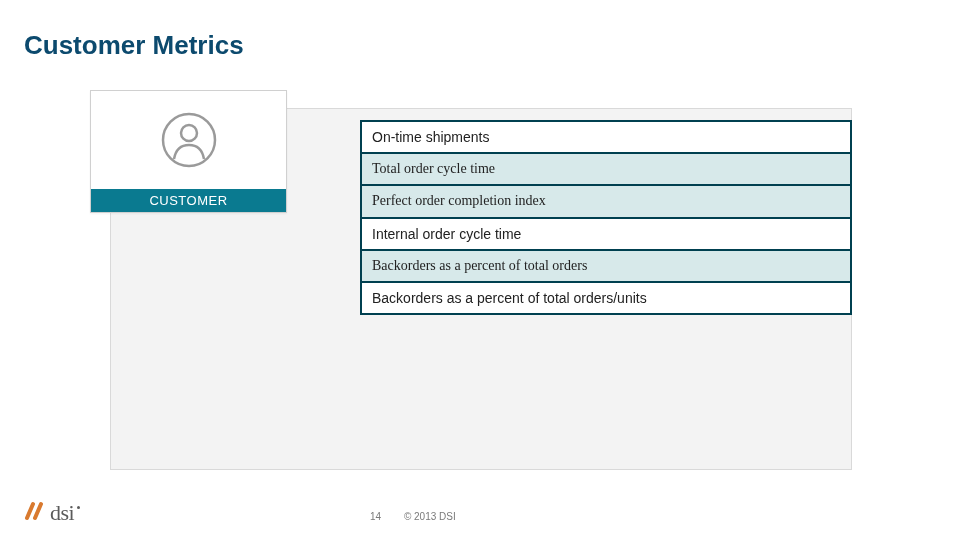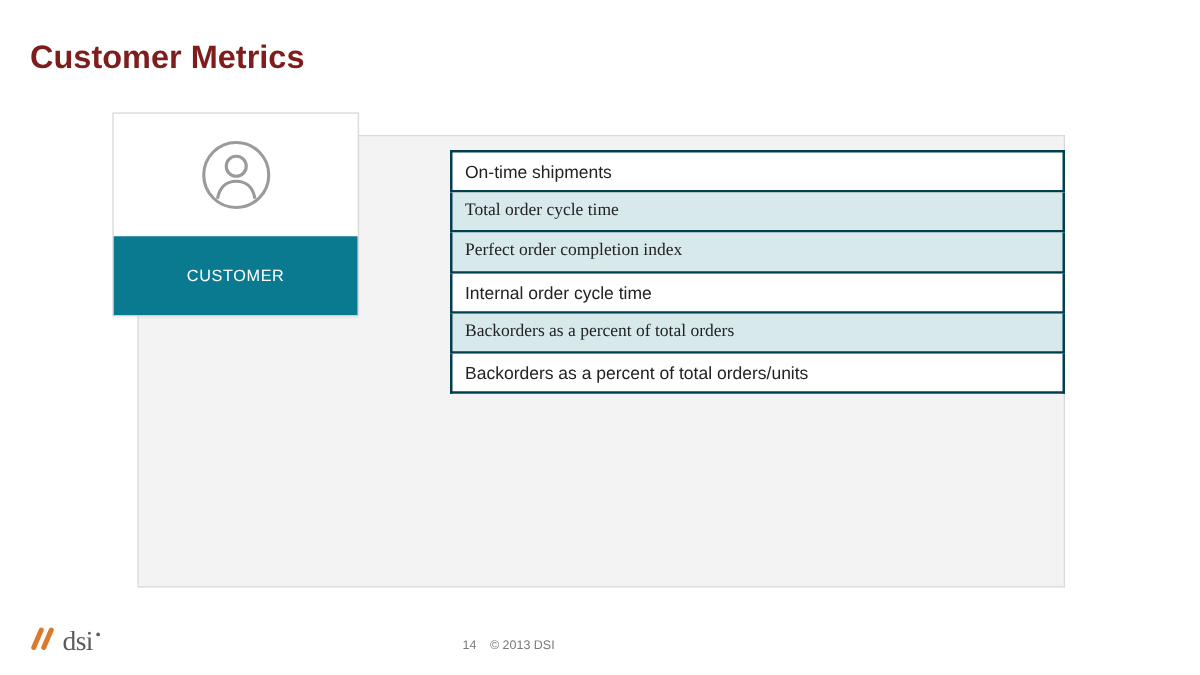--- a/index.html
+++ b/index.html
@@ -18,7 +18,7 @@
     top: 30px;
     font-size: 26px;
     font-weight: 700;
-    color: #7f1d1d;
+    color: #0c4a6e;
   }
   .panel {
     position: absolute;

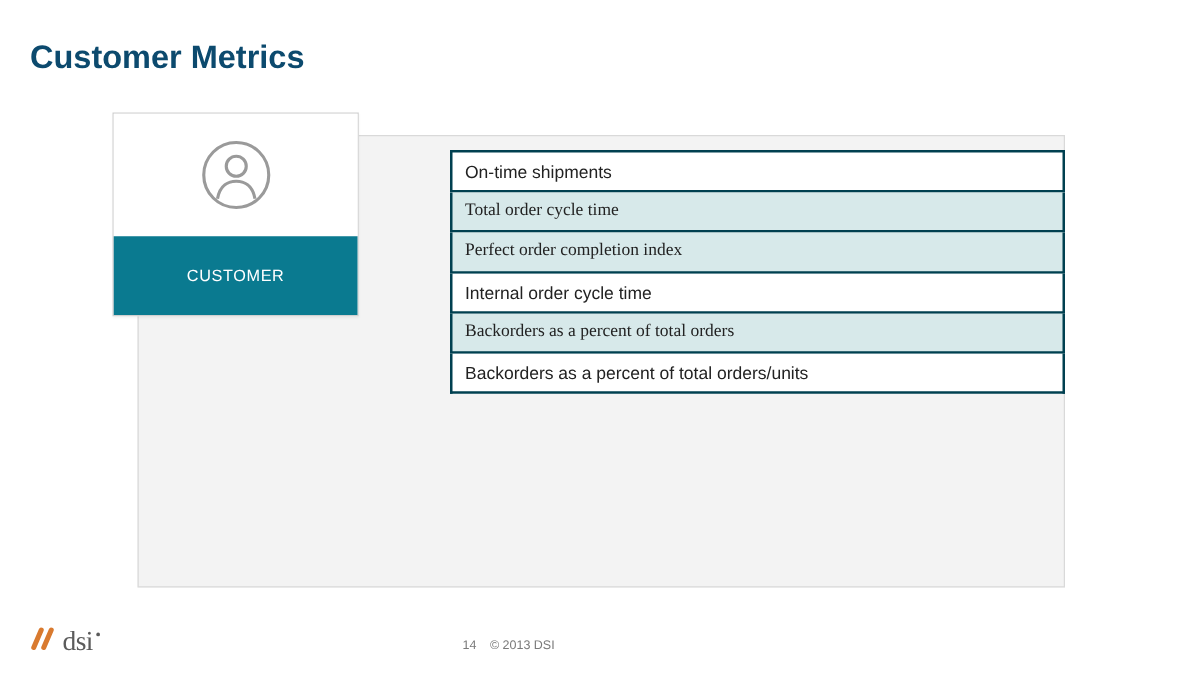--- a/index.html
+++ b/index.html
@@ -51,7 +51,7 @@
     text-align: center;
     font-size: 13px;
     letter-spacing: 0.5px;
-    padding: 24px 4px;
+    padding: 4px 4px;
   }
   .metrics {
     position: absolute;

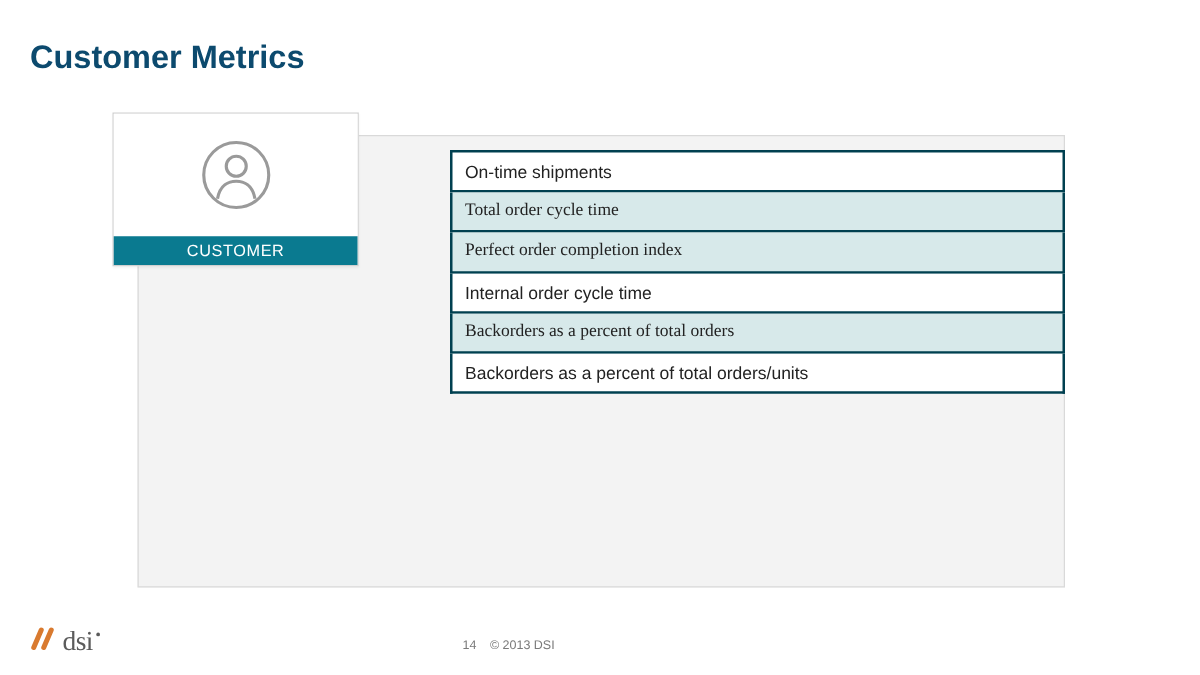--- a/index.html
+++ b/index.html
@@ -83,7 +83,7 @@
     color: #7a7a7a;
   }
   .footer .page {
-    margin-right: 8px;
+    margin-right: 20px;
   }
   .logo {
     position: absolute;

